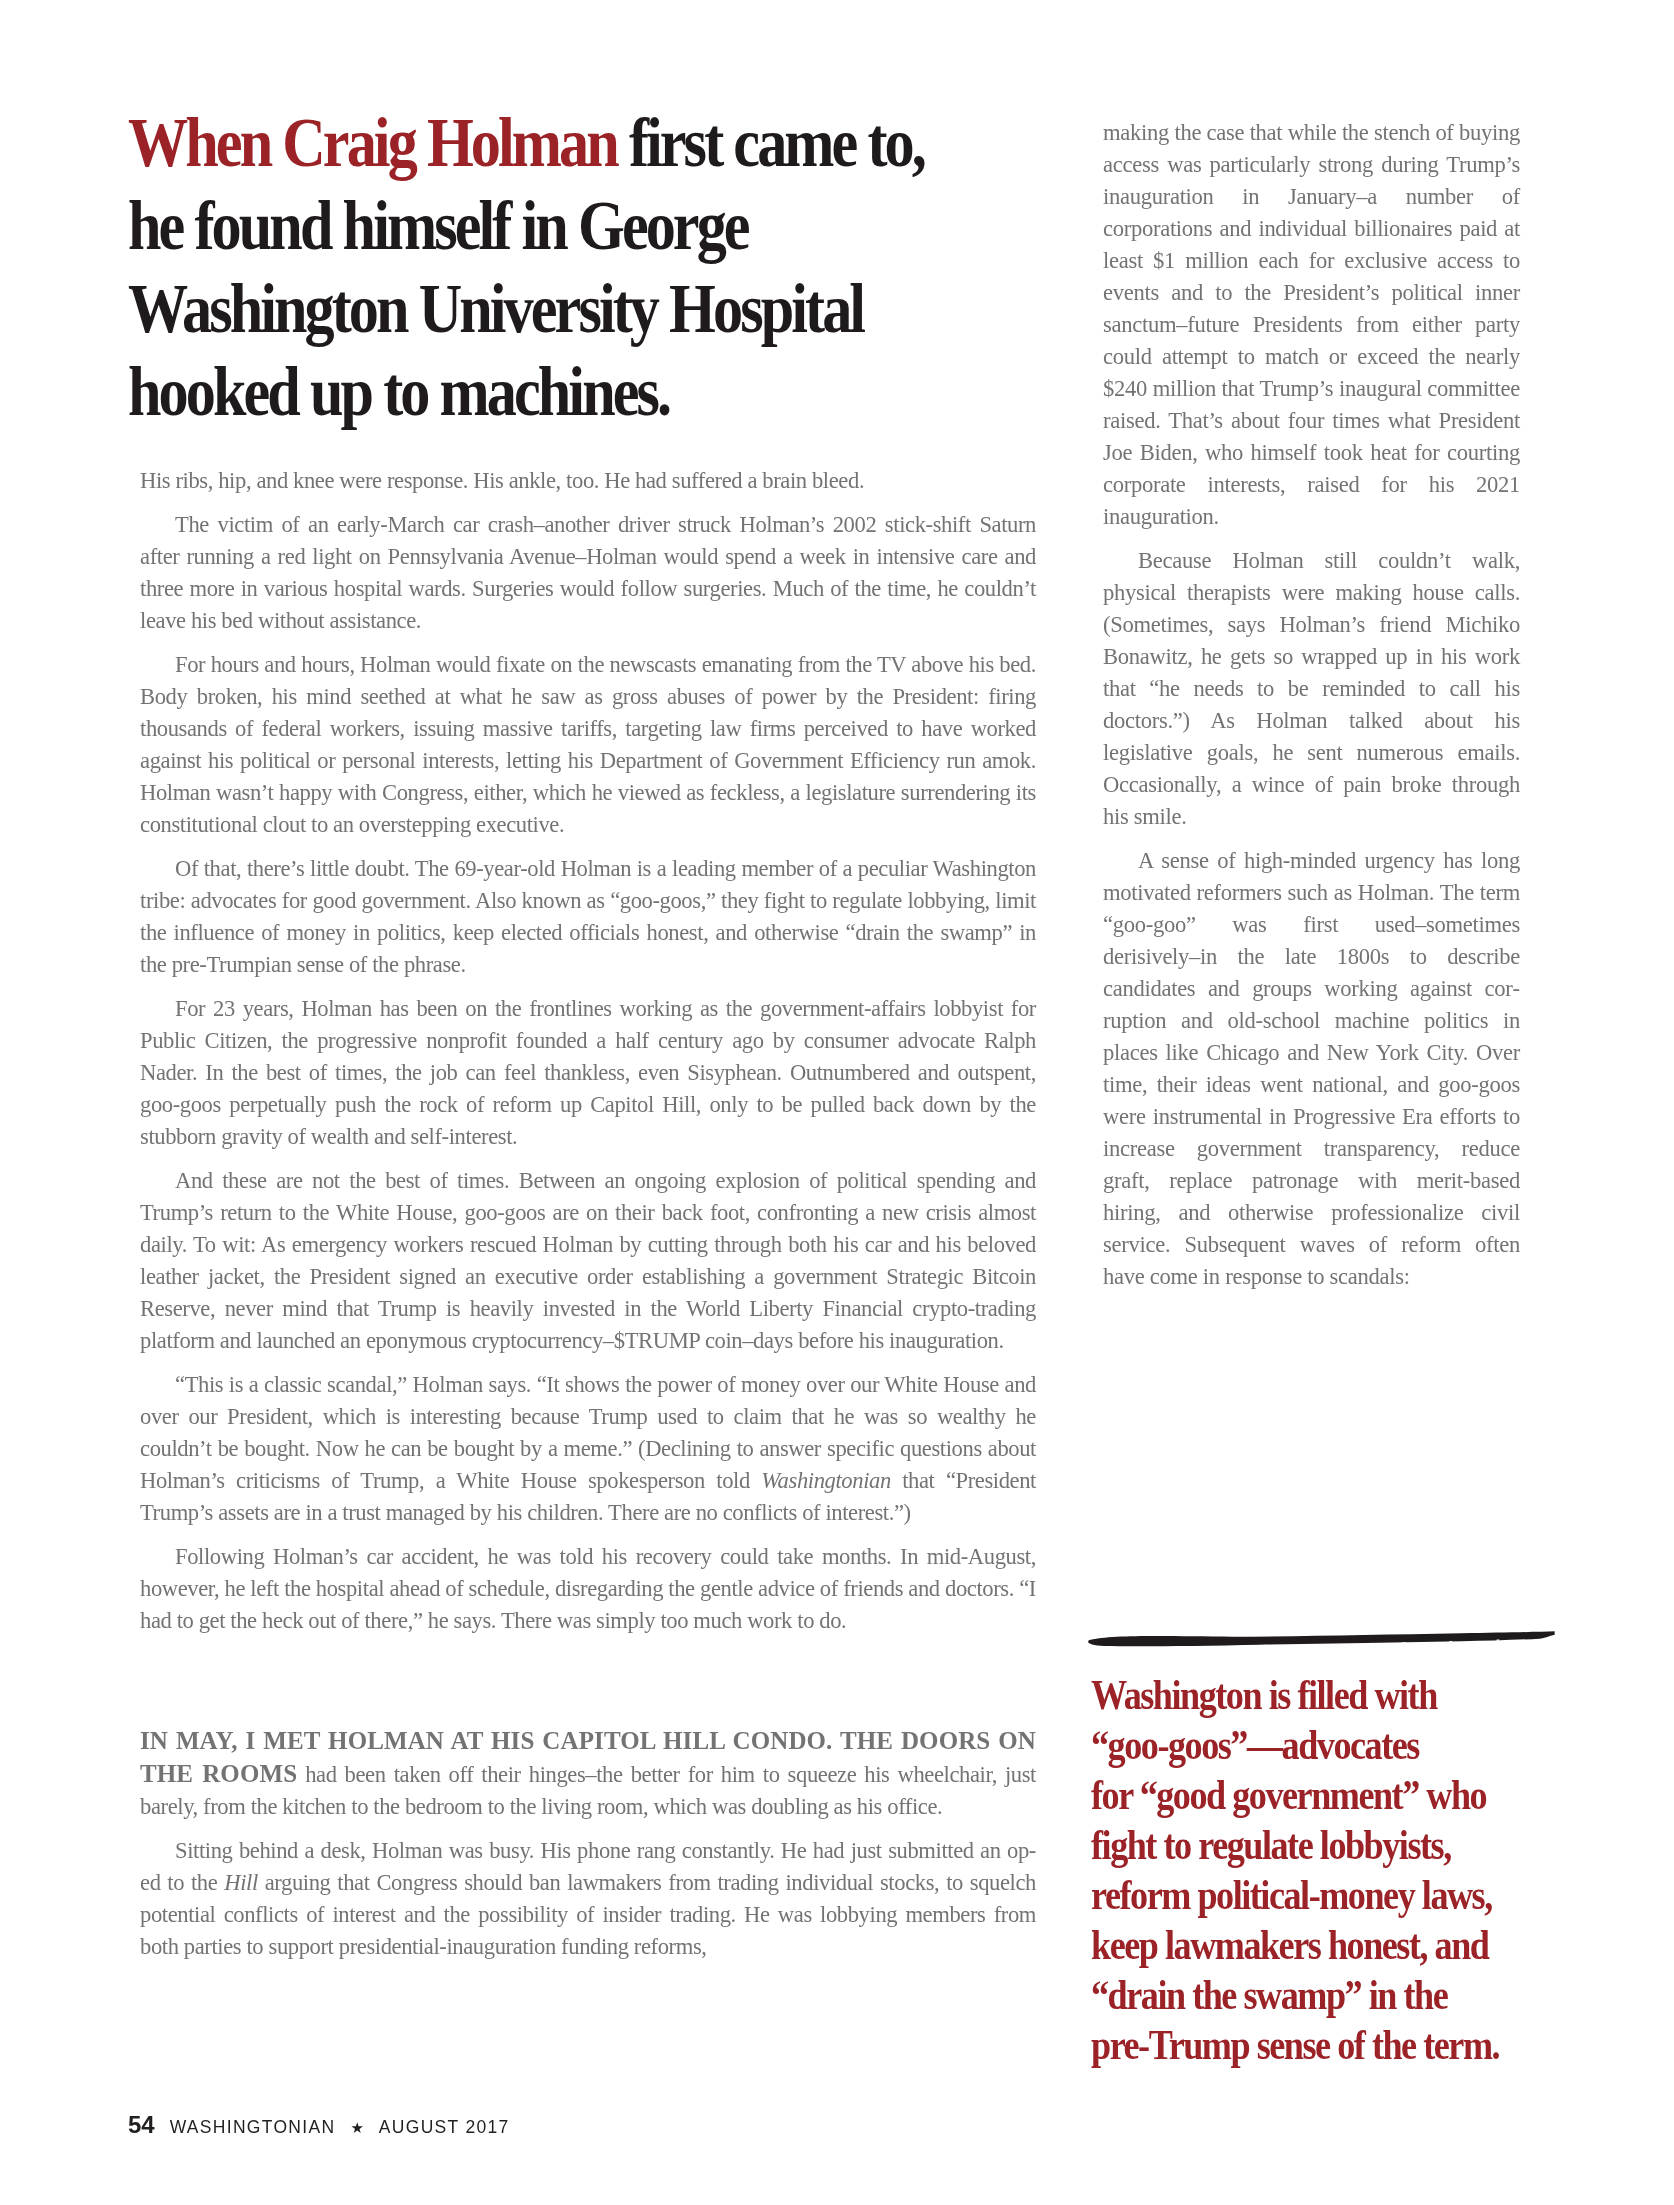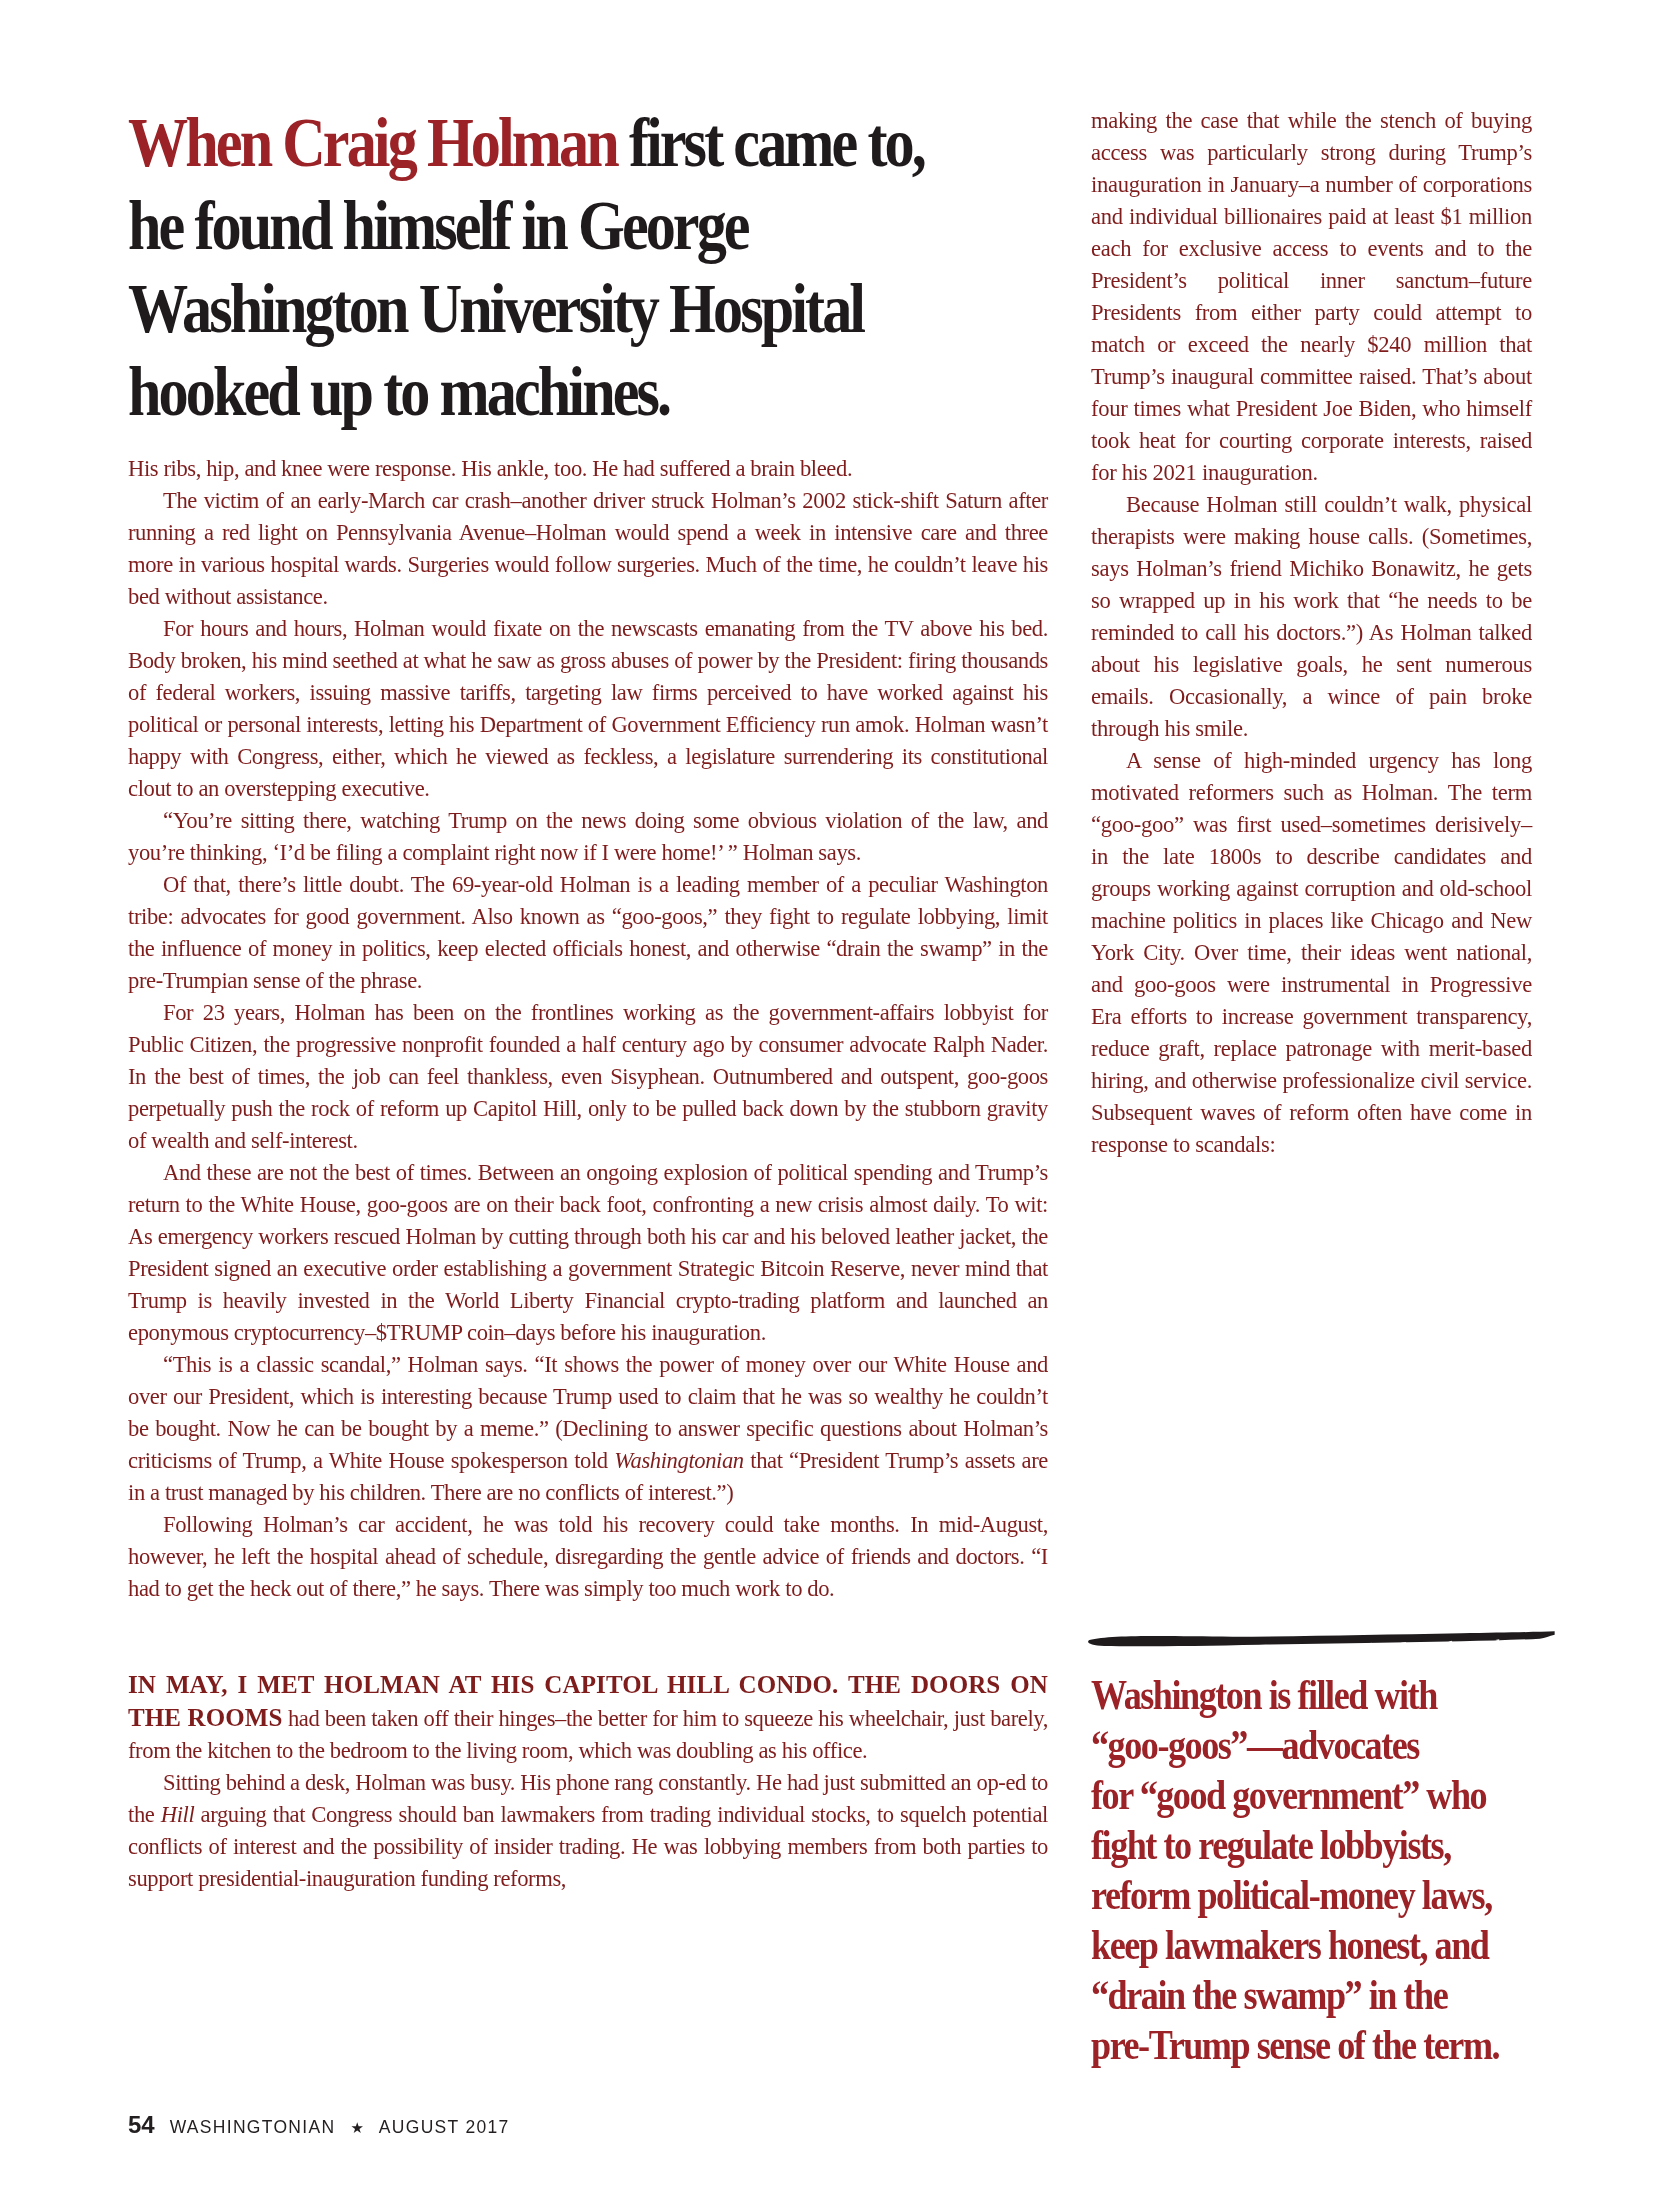--- a/index.html
+++ b/index.html
@@ -23,8 +23,8 @@
   }
   .body-text p {
     font-family: "Liberation Serif", "DejaVu Serif", serif;
-    font-size: 22.6px; line-height: 32px; margin: 0;
-    text-align: justify; text-indent: 35px; color: #7f1d1d;
+    font-size: 22.6px; line-height: 32px; margin: 12px;
+    text-align: justify; text-indent: 35px; color: #737373;
     letter-spacing: -0.4px; hyphens: manual;
   }
   .body-text p.noindent { text-indent: 0; }

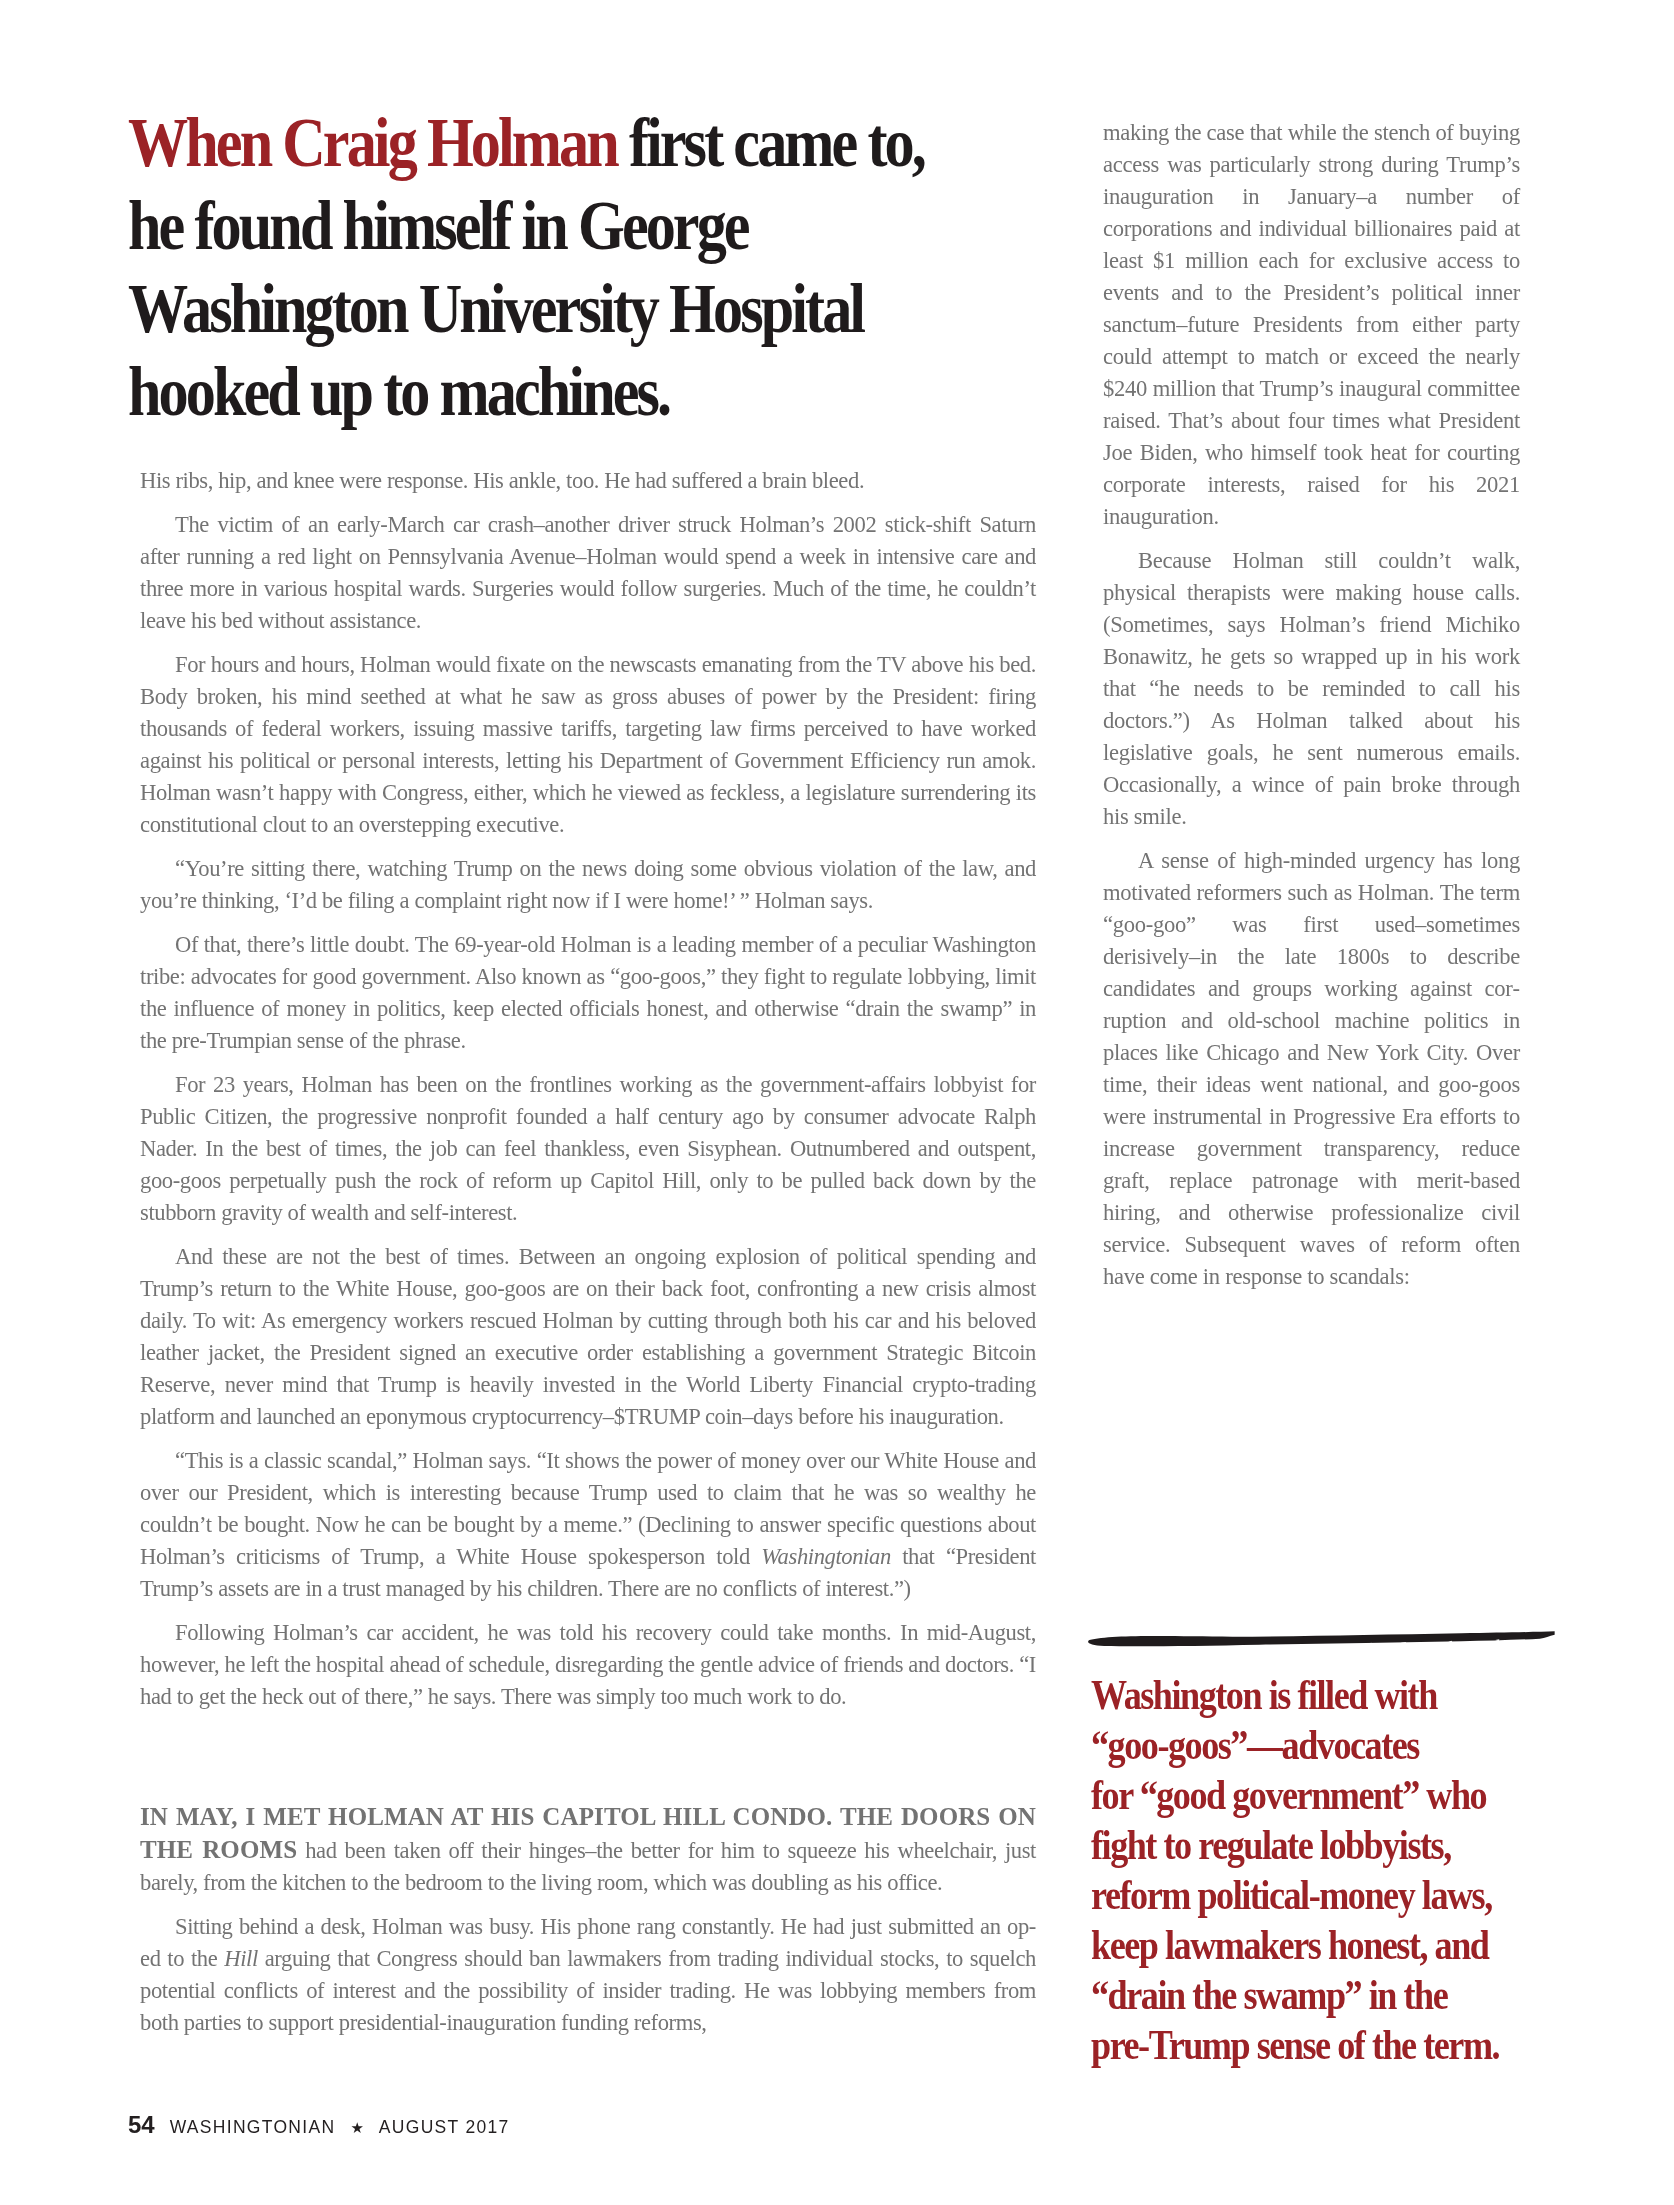--- a/index.html
+++ b/index.html
@@ -69,7 +69,6 @@
     <p class="noindent">His ribs, hip, and knee were response. His ankle, too. He had suffered a brain bleed.</p>
     <p>The victim of an early-March car crash–another driver struck Holman’s 2002 stick-shift Saturn after running a red light on Pennsylvania Avenue–Holman would spend a week in intensive care and three more in various hospital wards. Surgeries would follow surgeries. Much of the time, he couldn’t leave his bed without assistance.</p>
     <p>For hours and hours, Holman would fixate on the newscasts emanating from the TV above his bed. Body broken, his mind seethed at what he saw as gross abuses of power by the President: firing thousands of federal workers, issuing massive tariffs, targeting law firms perceived to have worked against his political or personal interests, letting his Department of Government Efficiency run amok. Holman wasn’t happy with Congress, either, which he viewed as feckless, a legislature surrendering its constitutional clout to an overstepping executive.</p>
-    <p>“You’re sitting there, watching Trump on the news doing some obvious violation of the law, and you’re thinking, ‘I’d be filing a complaint right now if I were home!’ ” Holman says.</p>
     <p>Of that, there’s little doubt. The 69-year-old Holman is a leading member of a peculiar Washington tribe: advocates for good government. Also known as “goo-goos,” they fight to regulate lobbying, limit the influence of money in politics, keep elected officials honest, and otherwise “drain the swamp” in the pre-Trumpian sense of the phrase.</p>
     <p>For 23 years, Holman has been on the frontlines working as the government-affairs lob­byist for Public Citizen, the progressive nonprofit founded a half century ago by consumer advocate Ralph Nader. In the best of times, the job can feel thankless, even Sisyphean. Outnumbered and outspent, goo-goos perpetually push the rock of reform up Capitol Hill, only to be pulled back down by the stubborn gravity of wealth and self-interest.</p>
     <p>And these are not the best of times. Between an ongoing explosion of political spend­ing and Trump’s return to the White House, goo-goos are on their back foot, confronting a new crisis almost daily. To wit: As emergency workers rescued Holman by cutting through both his car and his beloved leather jacket, the President signed an executive order establishing a government Strategic Bitcoin Reserve, never mind that Trump is heavily invested in the World Liberty Financial crypto-trading platform and launched an eponymous cryptocurrency–$TRUMP coin–days before his inauguration.</p>

